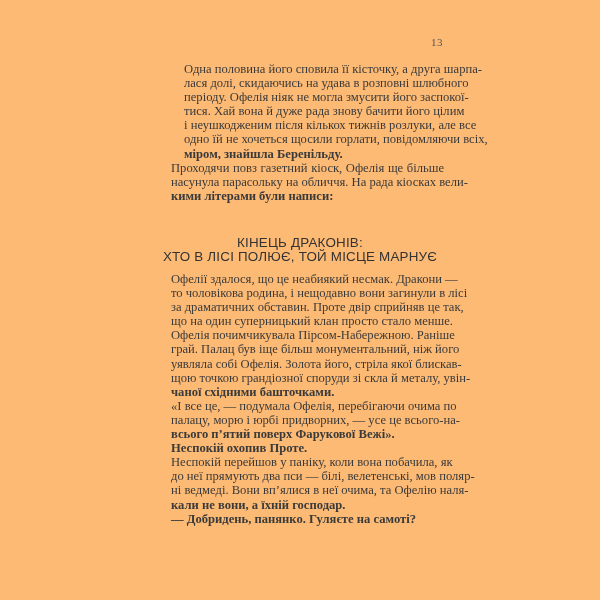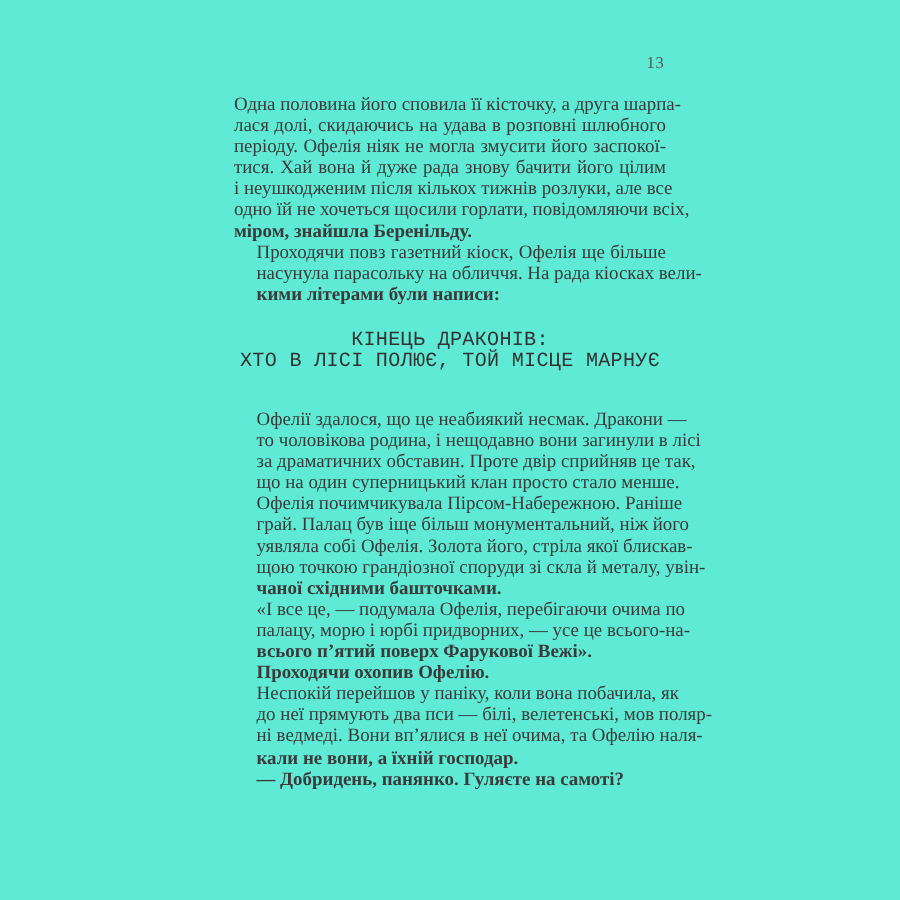--- a/index.html
+++ b/index.html
@@ -10,7 +10,7 @@
   }
   .page {
     position: absolute; left: 0; top: 0; width: 600px; height: 600px;
-    background: #5eead4;
+    background: #fdba74;
   }
   .page-number {
     position: absolute; top: 36px; right: 157px;

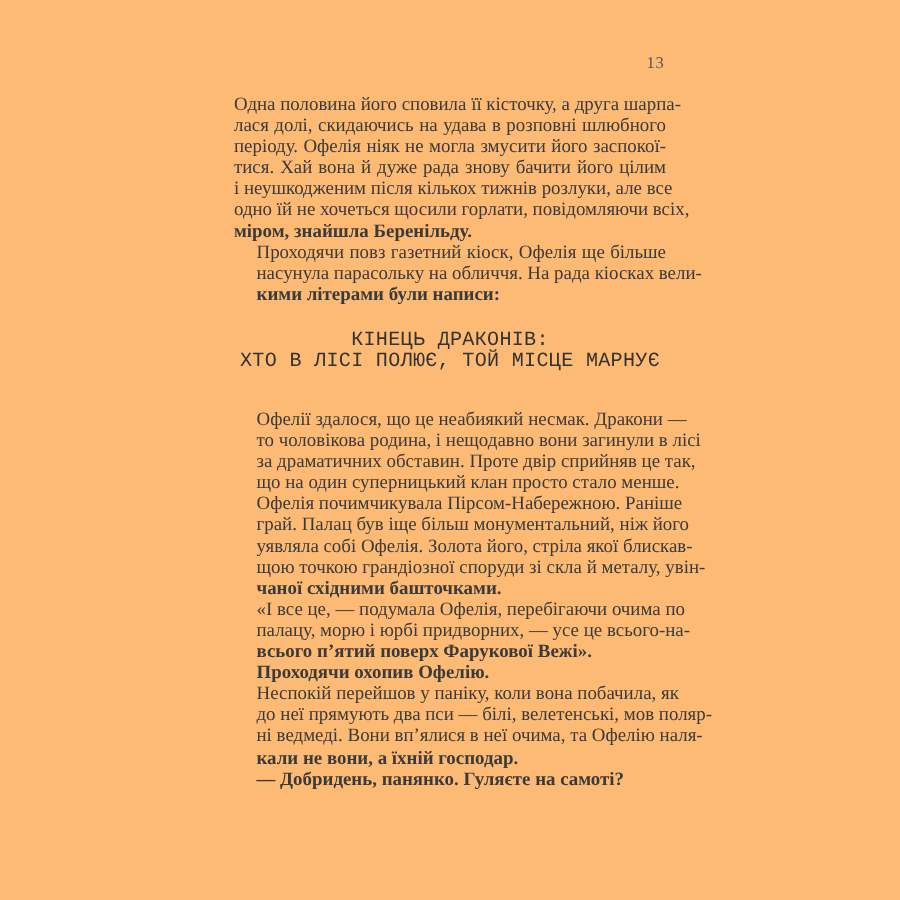--- a/index.html
+++ b/index.html
@@ -28,7 +28,7 @@
   .block-a { top: 62px; }
   .block-b { top: 272px; }
   .para { margin: 0; text-indent: 15px; }
-  .para.no-indent { text-indent: 0; }
+  .para.no-indent { text-indent: 0; margin-left: 28px; }
   .para .ln { display: block; text-align: justify; text-align-last: justify; white-space: nowrap; }
   .para .ln.last { text-align-last: left; font-weight: bold; }
   .heading {

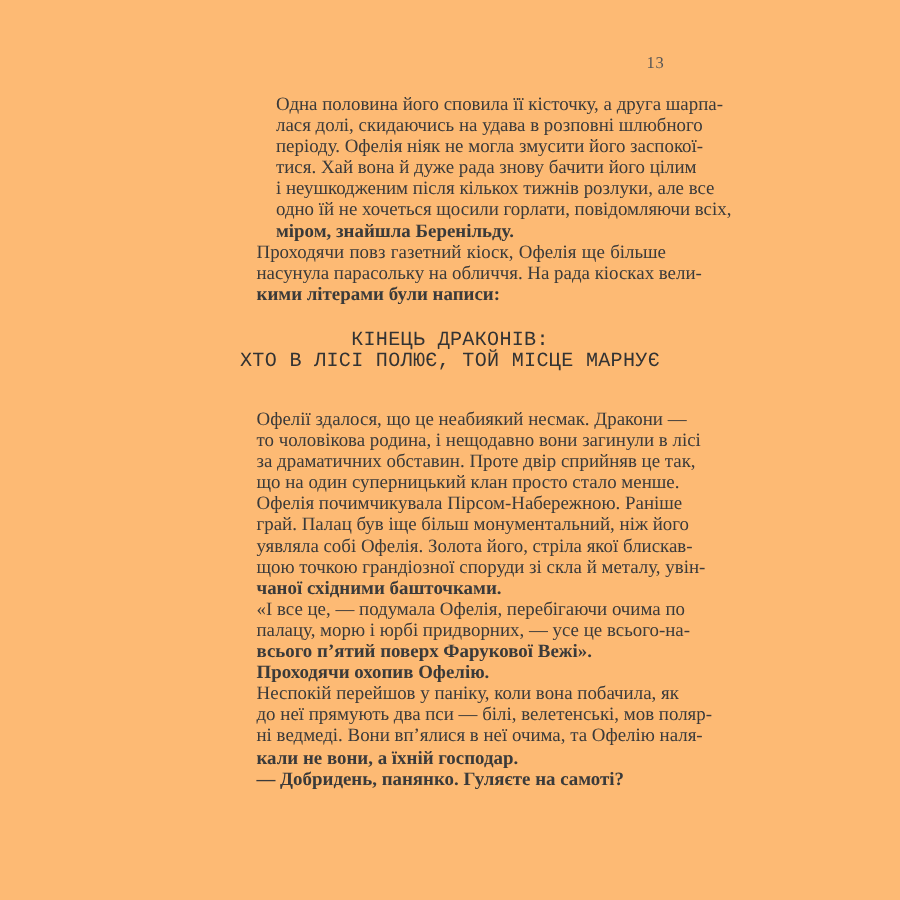--- a/index.html
+++ b/index.html
@@ -32,8 +32,8 @@
   .para .ln { display: block; text-align: justify; text-align-last: justify; white-space: nowrap; }
   .para .ln.last { text-align-last: left; font-weight: bold; }
   .heading {
-    position: absolute; left: 156px; width: 288px; top: 221px;
-    font-family: Liberation Mono, monospace;
+    position: absolute; left: 156px; width: 288px; top: 236px;
+    font-family: Liberation Sans, sans-serif;
     font-size: 13.4px; line-height: 14.2px; color: #333;
     text-align: center; letter-spacing: 0.2px;
   }

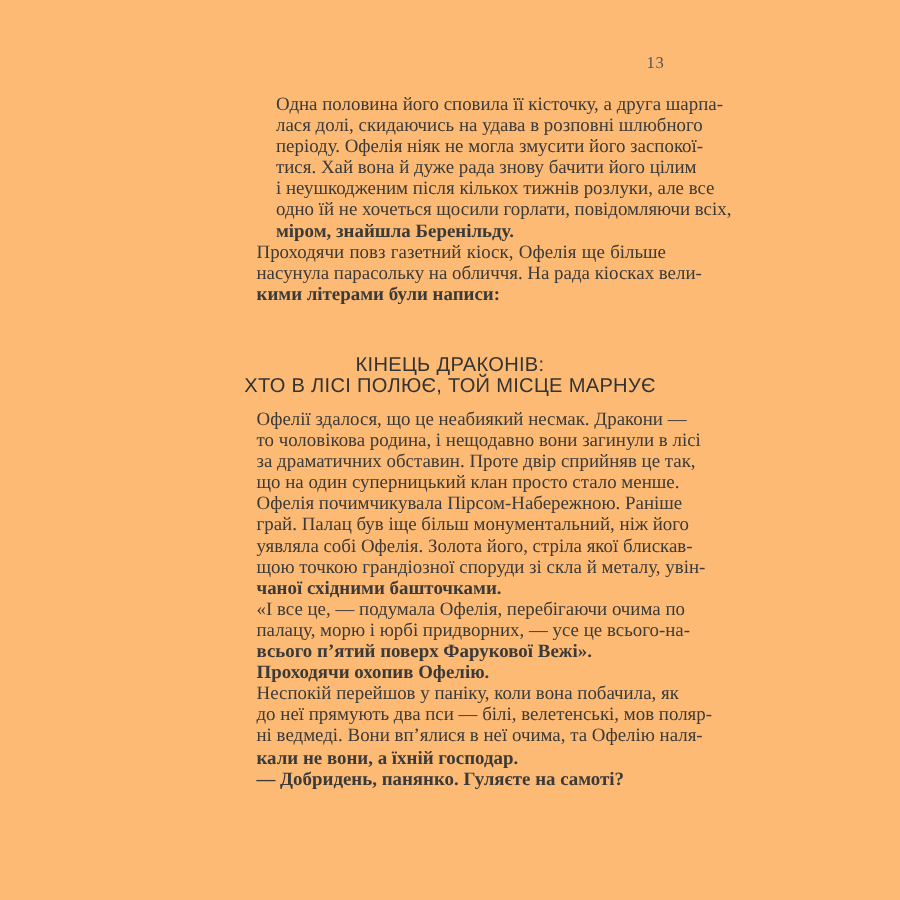--- a/index.html
+++ b/index.html
@@ -87,7 +87,7 @@
       <span class="ln last">всього п’ятий поверх Фарукової Вежі».</span>
     </p>
     <p class="para">
-      <span class="ln last">Проходячи охопив Офелію.</span>
+      <span class="ln last">Неспокій охопив Проте.</span>
     </p>
     <p class="para">
       <span class="ln">Неспокій перейшов у паніку, коли вона побачила, як</span>

